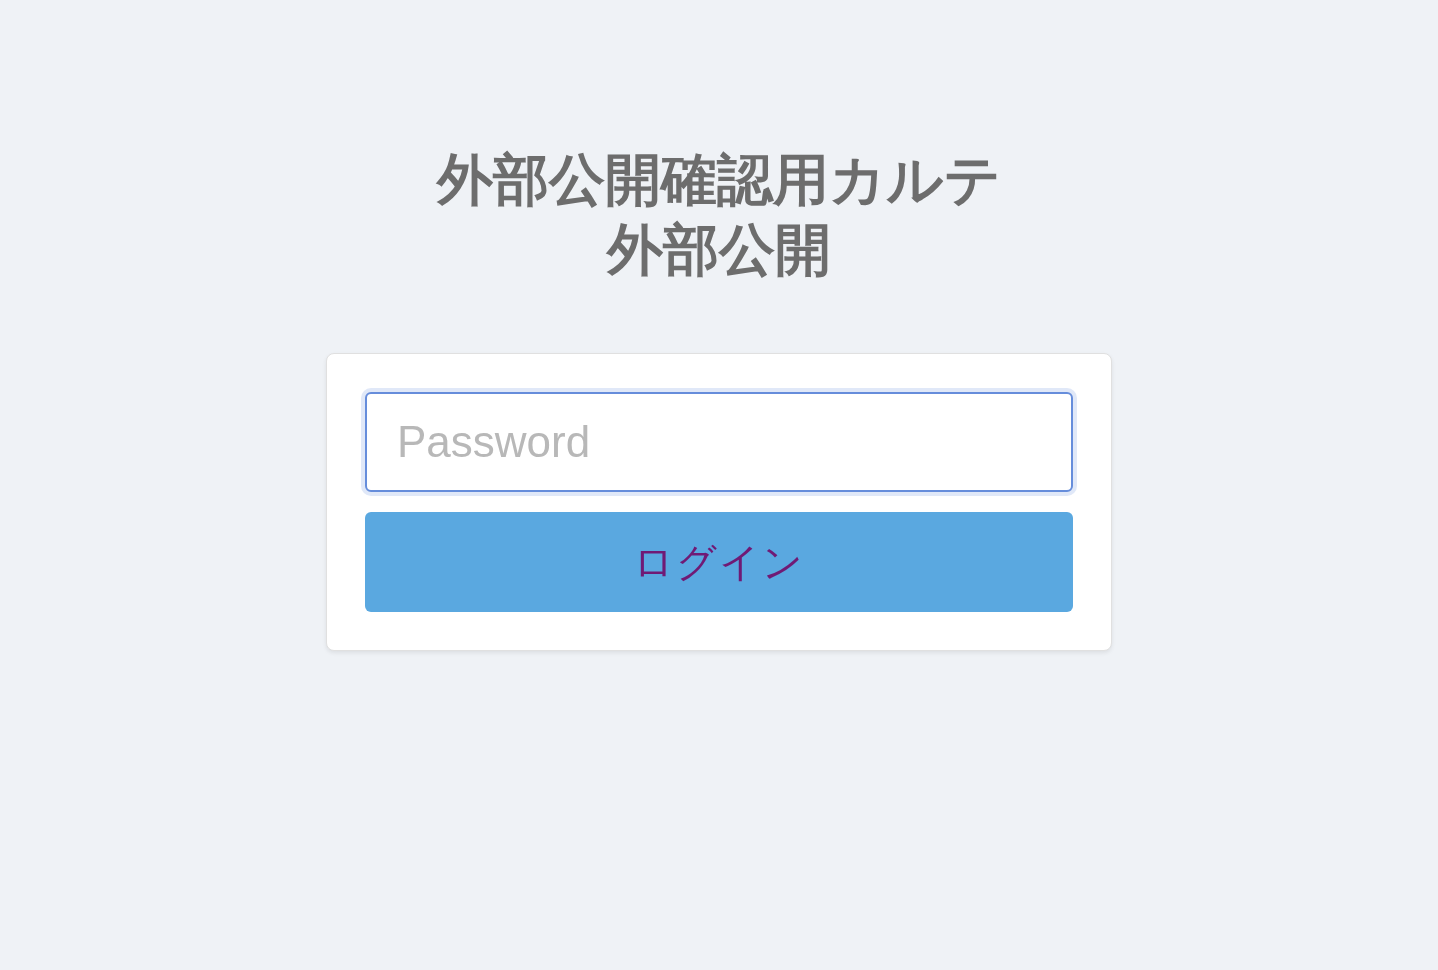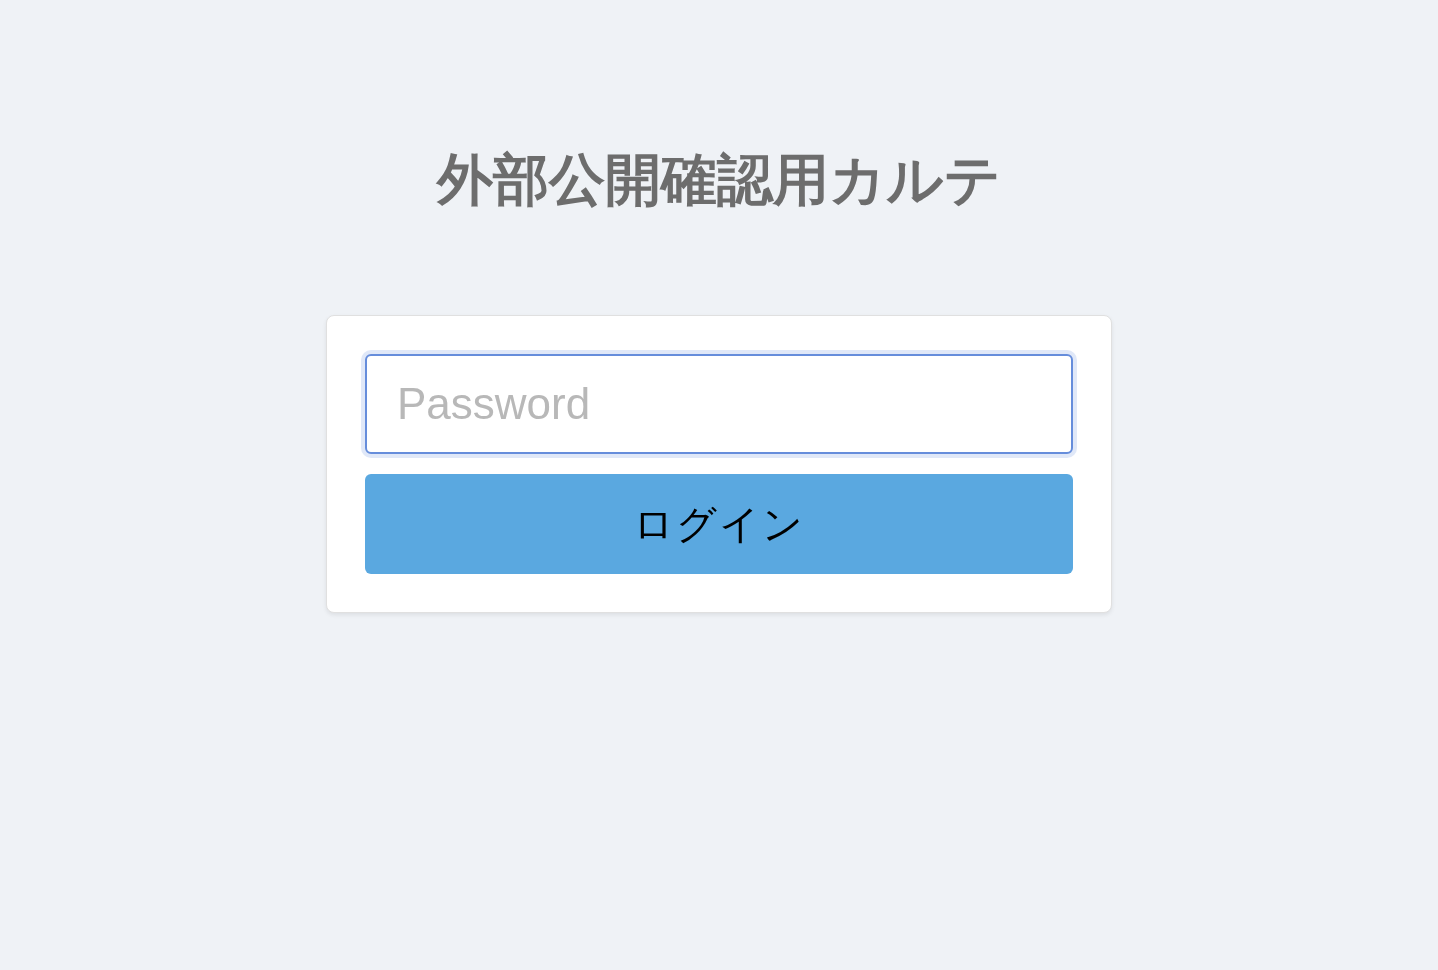--- a/index.html
+++ b/index.html
@@ -21,7 +21,7 @@
     
     .title-container {
       text-align: center;
-      margin-bottom: 100px;
+      margin-bottom: 68px;
     }
     
     .title-line {

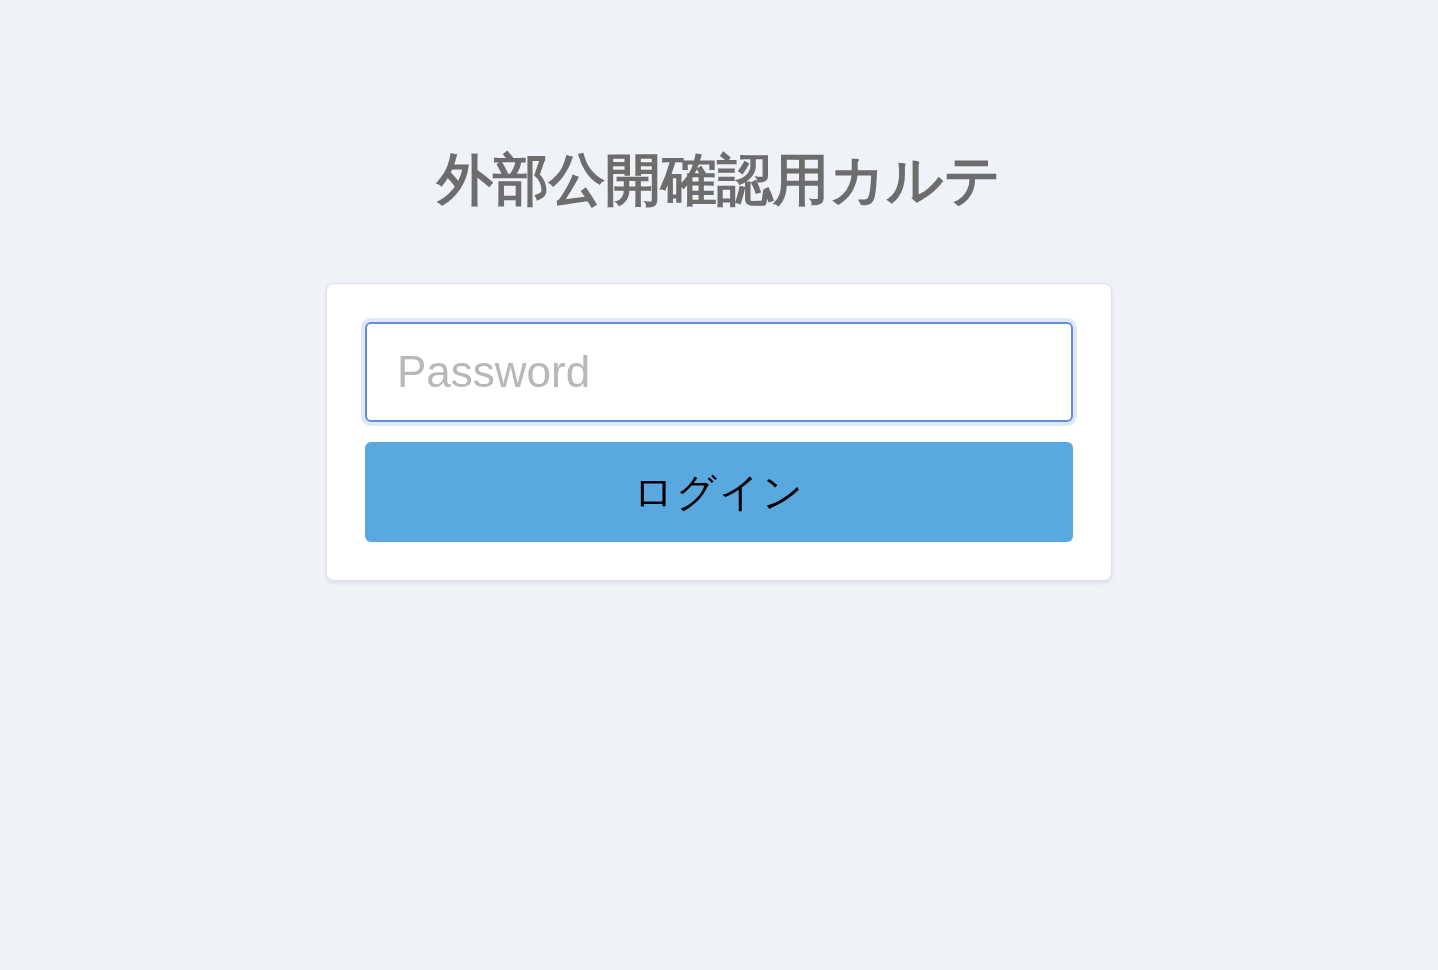--- a/index.html
+++ b/index.html
@@ -82,6 +82,7 @@
 
 <div class="title-container">
   <div class="title-line">外部公開確認用カルテ</div>
+  <div class="title-line">外部公開</div>
 </div>
 
 <div class="login-card">

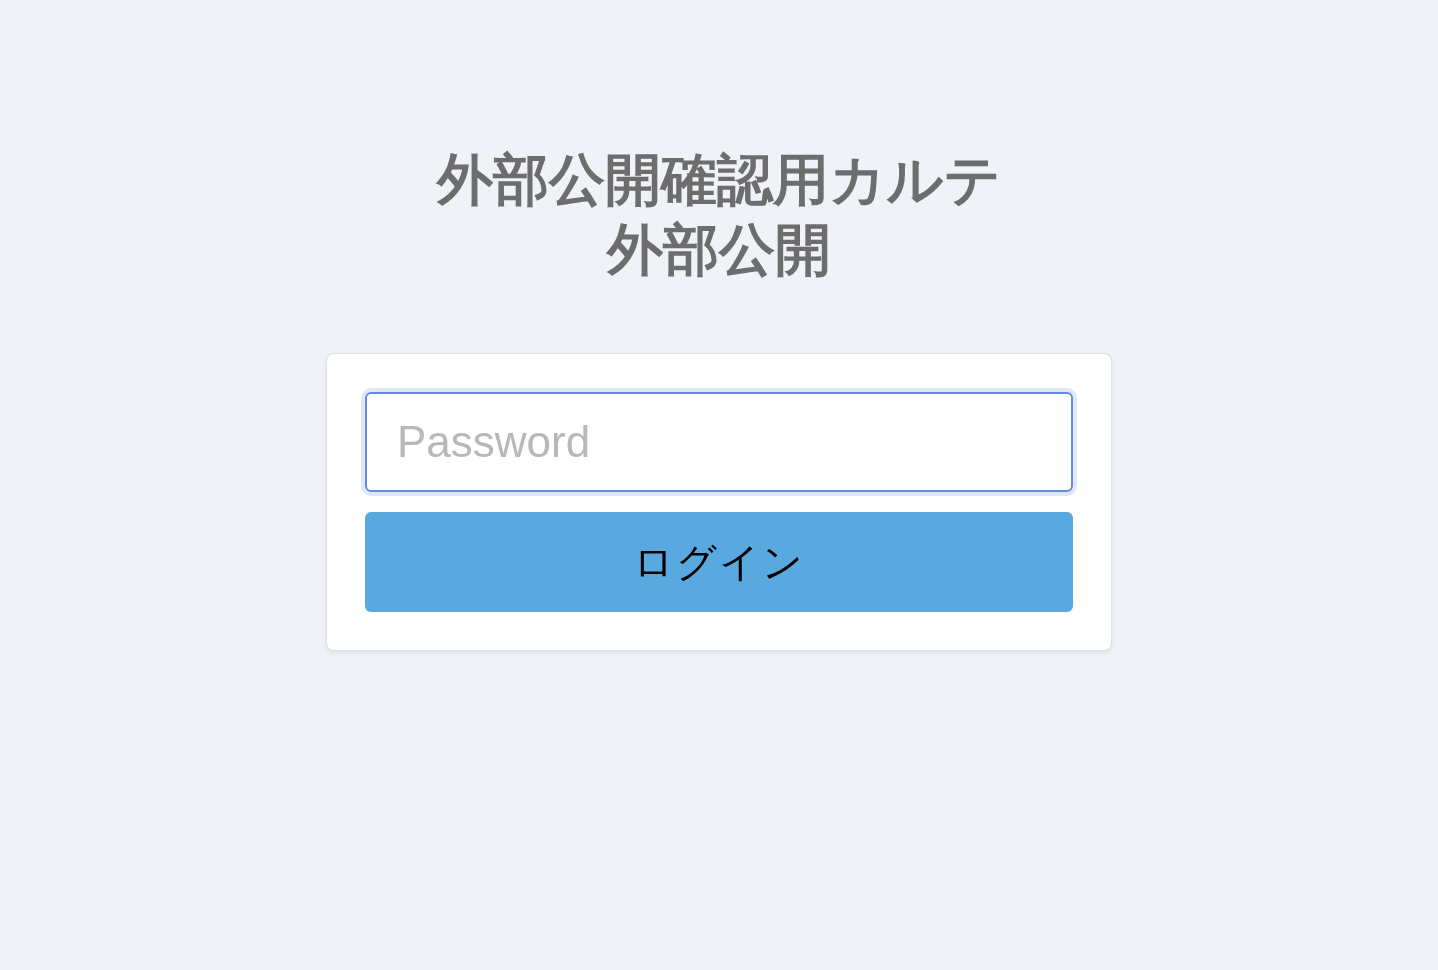--- a/index.html
+++ b/index.html
@@ -68,7 +68,7 @@
       width: 100%;
       height: 100px;
       background-color: #5aa8e0;
-      color: #000000;
+      color: #701a75;
       border: none;
       border-radius: 6px;
       font-size: 40px;

